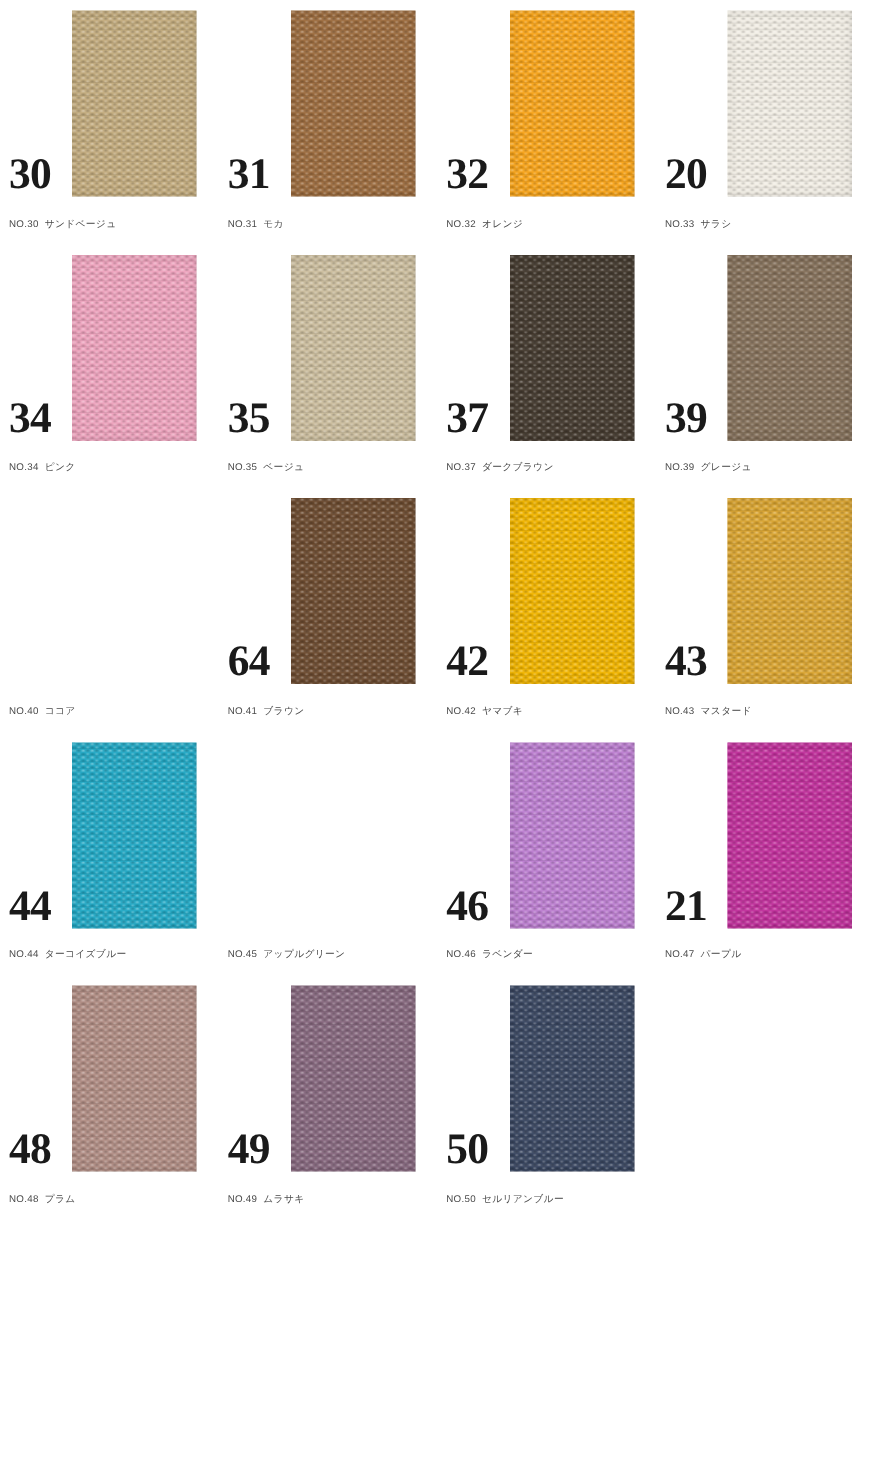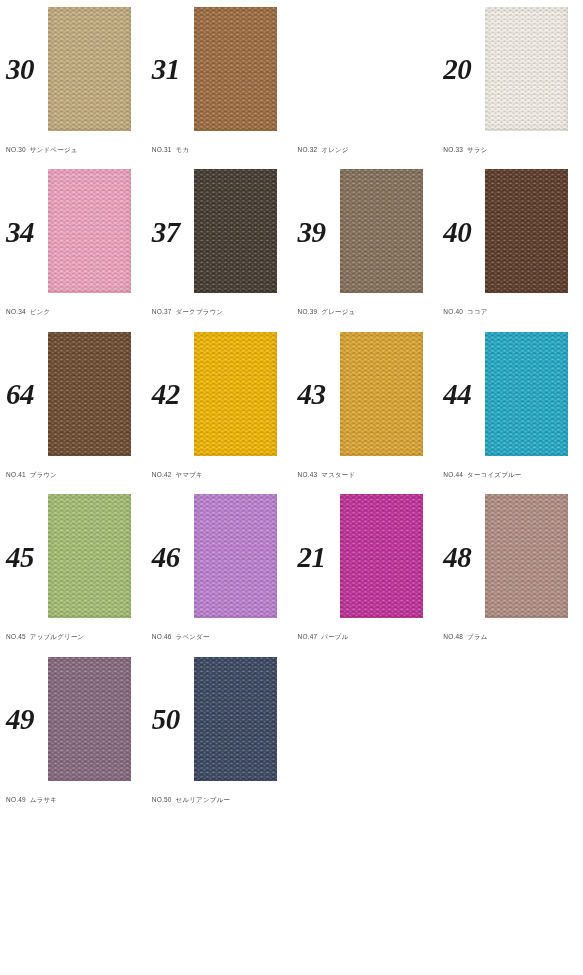--- a/index.html
+++ b/index.html
@@ -35,9 +35,8 @@
   .swatch-top {
     display: flex;
     flex-direction: row;
-    align-items: center;
+    align-items: flex-end;
     height: 125px;
-    font-style: italic;
   }
 
   .swatch-number {

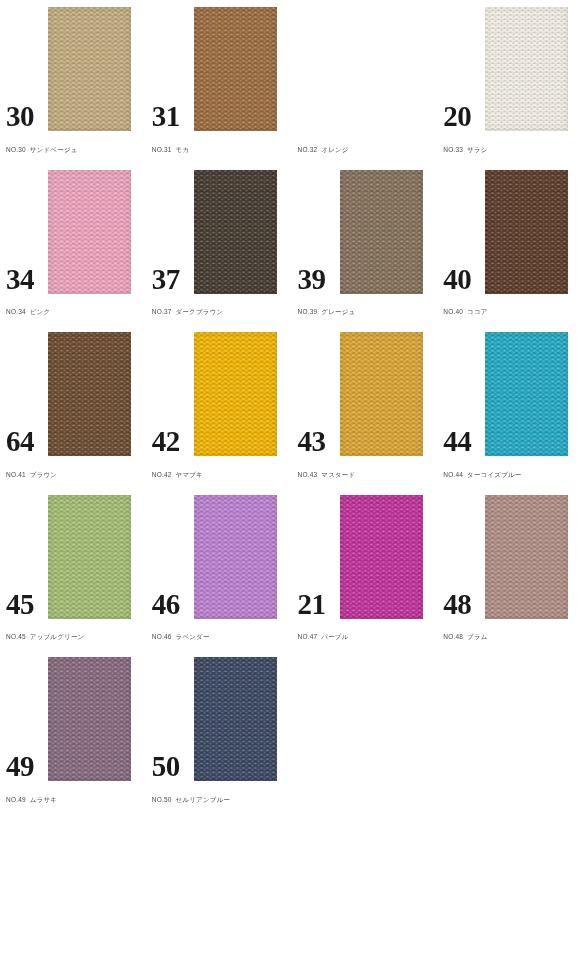--- a/index.html
+++ b/index.html
@@ -117,6 +117,10 @@
       <div class="swatch-label"><span class="code">NO.31</span><span class="name">モカ</span></div>
     </div>
     <div class="swatch-cell">
+      <div class="swatch-top">
+        <div class="swatch-number">32</div>
+        <div class="swatch-chip" style="background-color: rgb(247, 164, 27);"></div>
+      </div>
       <div class="swatch-label"><span class="code">NO.32</span><span class="name">オレンジ</span></div>
     </div>
     <div class="swatch-cell">

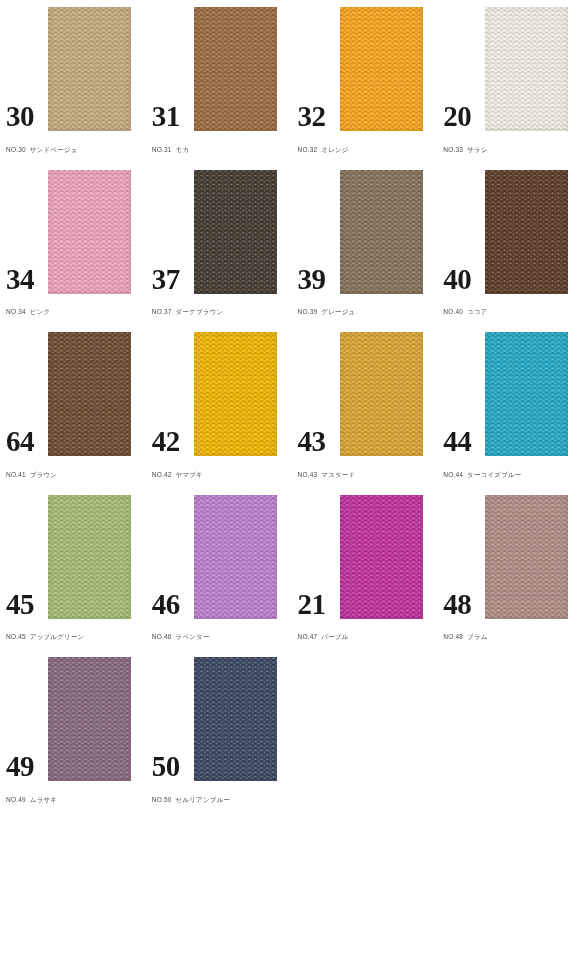--- a/index.html
+++ b/index.html
@@ -139,6 +139,13 @@
     </div>
     <div class="swatch-cell">
       <div class="swatch-top">
+        <div class="swatch-number">35</div>
+        <div class="swatch-chip" style="background-color: rgb(203, 189, 158);"></div>
+      </div>
+      <div class="swatch-label"><span class="code">NO.35</span><span class="name">ベージュ</span></div>
+    </div>
+    <div class="swatch-cell">
+      <div class="swatch-top">
         <div class="swatch-number">37</div>
         <div class="swatch-chip" style="background-color: rgb(68, 58, 47);"></div>
       </div>

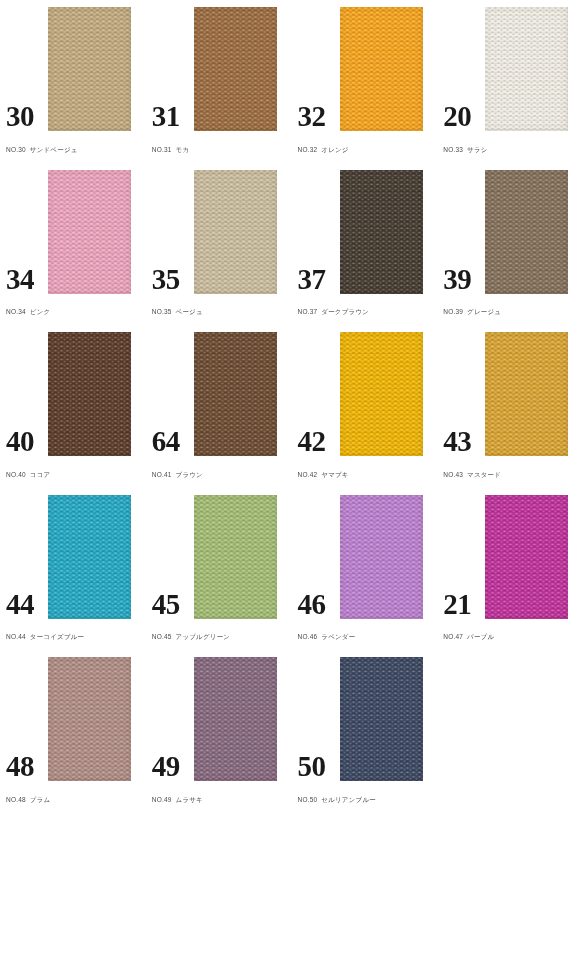--- a/index.html
+++ b/index.html
@@ -159,10 +159,6 @@
       <div class="swatch-label"><span class="code">NO.39</span><span class="name">グレージュ</span></div>
     </div>
     <div class="swatch-cell">
-      <div class="swatch-top">
-        <div class="swatch-number">40</div>
-        <div class="swatch-chip" style="background-color: rgb(92, 59, 41);"></div>
-      </div>
       <div class="swatch-label"><span class="code">NO.40</span><span class="name">ココア</span></div>
     </div>
     <div class="swatch-cell">

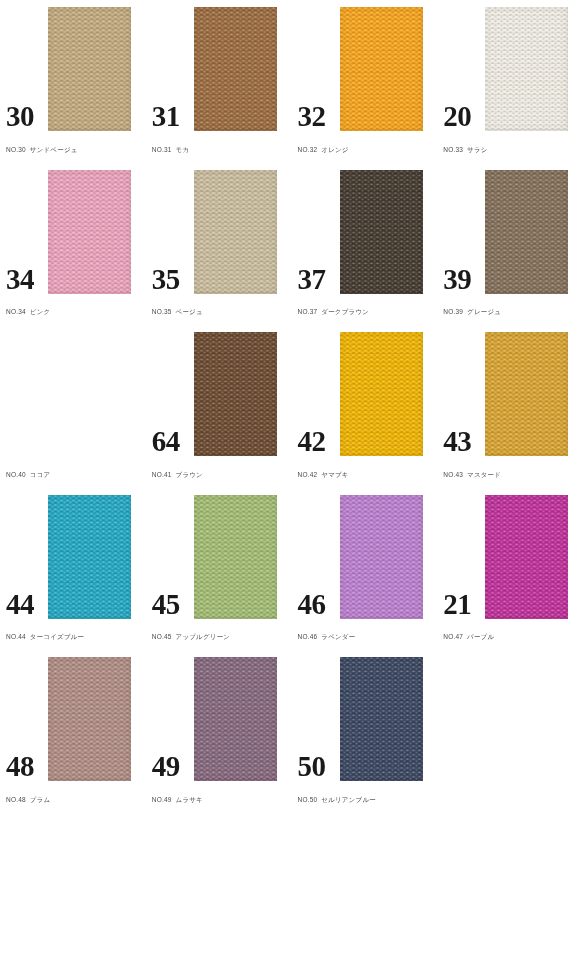--- a/index.html
+++ b/index.html
@@ -190,10 +190,6 @@
       <div class="swatch-label"><span class="code">NO.44</span><span class="name">ターコイズブルー</span></div>
     </div>
     <div class="swatch-cell">
-      <div class="swatch-top">
-        <div class="swatch-number">45</div>
-        <div class="swatch-chip" style="background-color: rgb(163, 189, 114);"></div>
-      </div>
       <div class="swatch-label"><span class="code">NO.45</span><span class="name">アップルグリーン</span></div>
     </div>
     <div class="swatch-cell">

